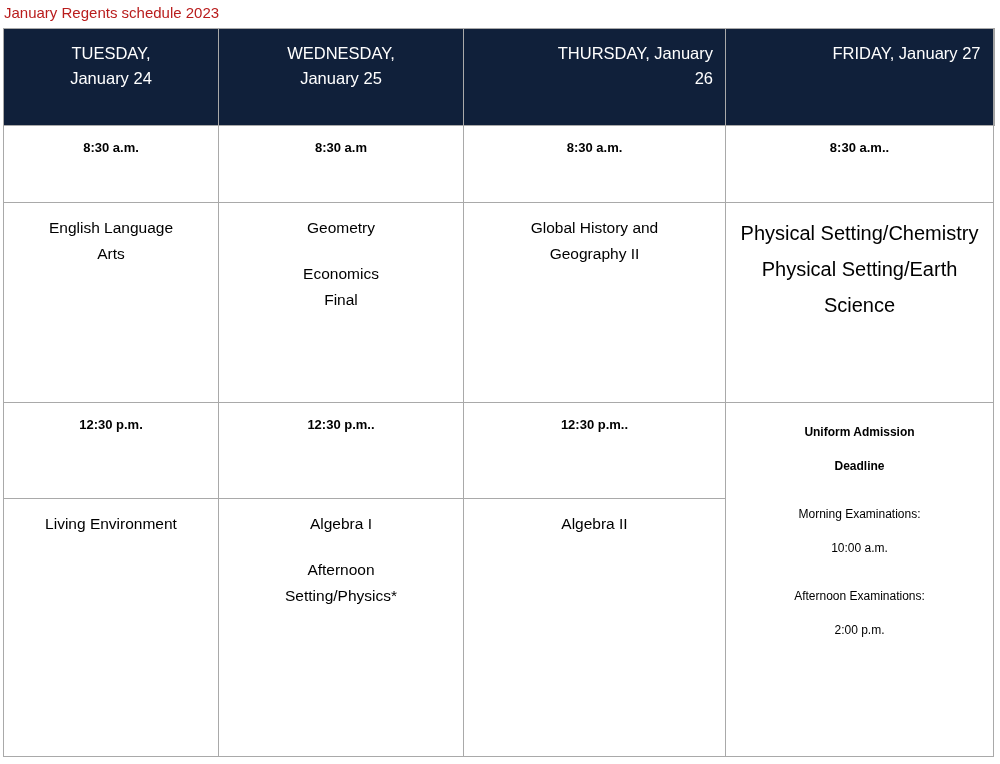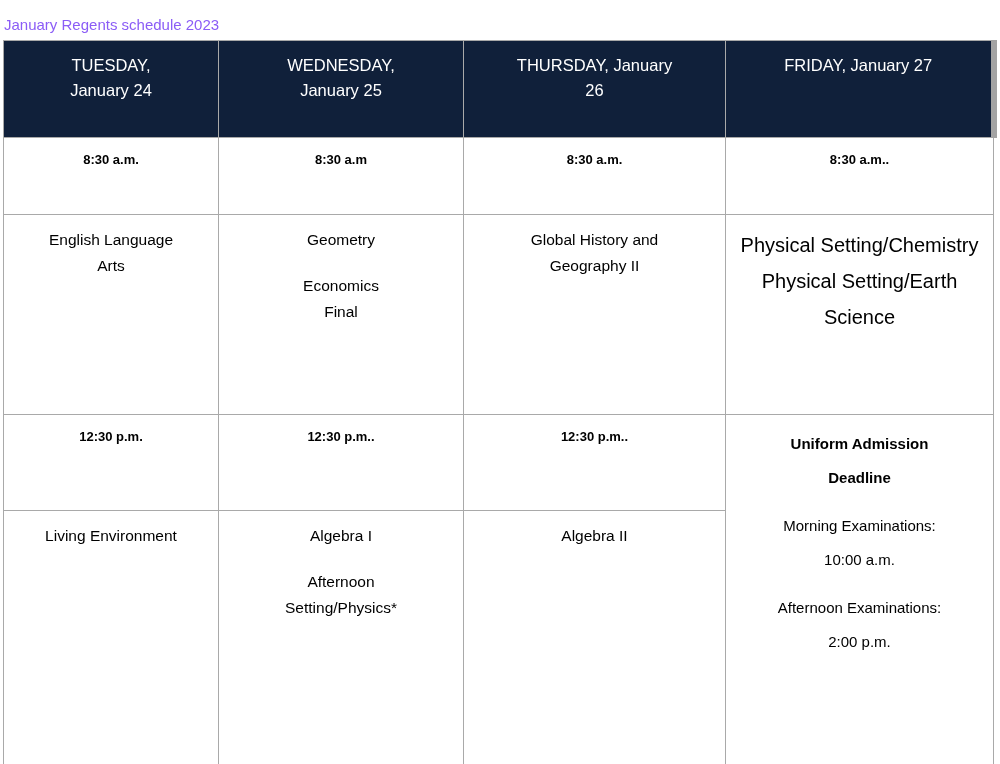--- a/index.html
+++ b/index.html
@@ -17,8 +17,8 @@
   .page-title {
     font-size: 15px;
     line-height: 18px;
-    padding: 16px 0 6px 4px;
-    color: #8b5cf6;
+    padding: 4px 0 6px 4px;
+    color: #b91c1c;
   }
   table.schedule {
     border-collapse: collapse;

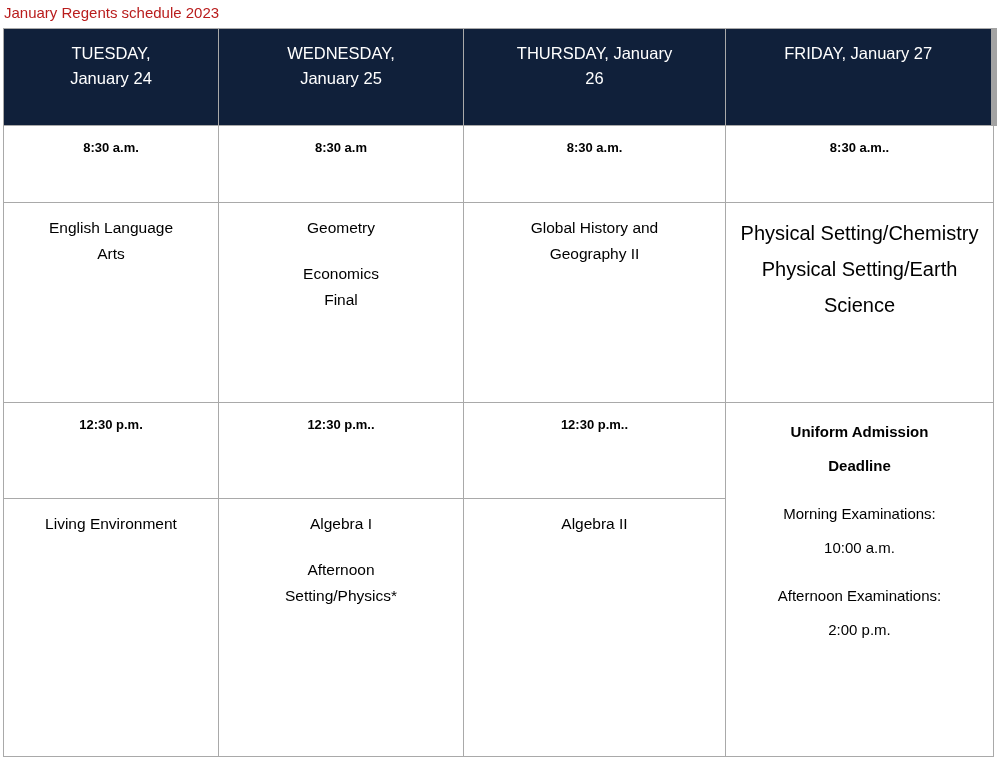--- a/index.html
+++ b/index.html
@@ -37,7 +37,7 @@
     font-weight: normal;
     font-size: 16.5px;
     line-height: 25px;
-    text-align: center;
+    text-align: right;
     padding: 14px 14px 14px 16px;
     height: 72px;
     border-color: #10203a;

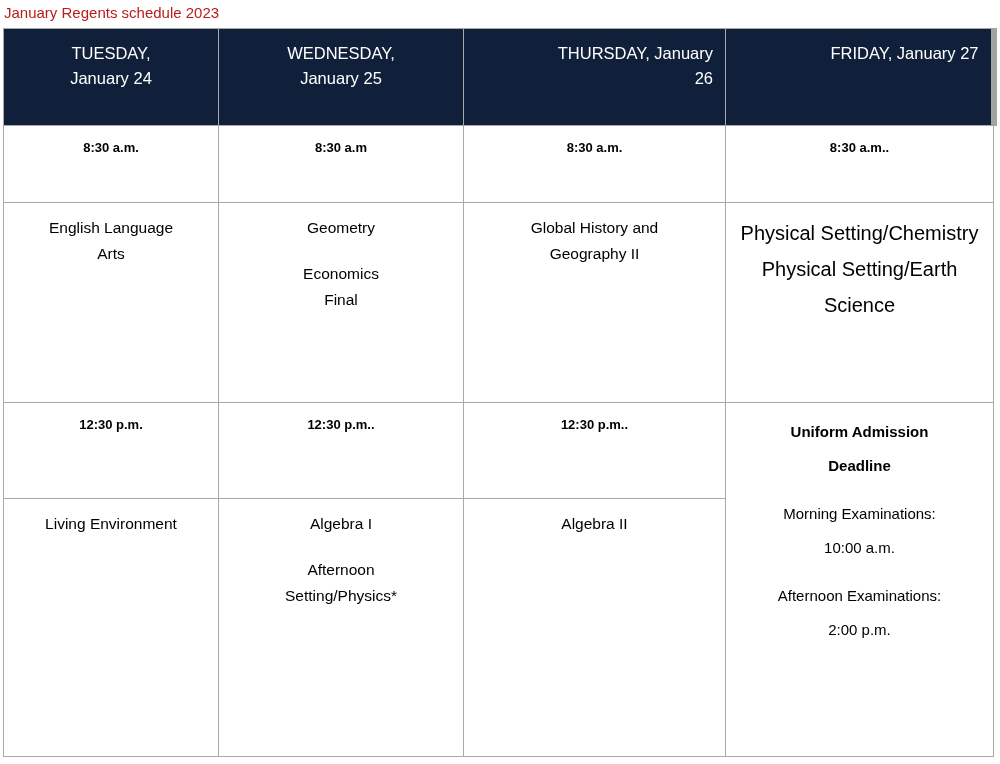--- a/index.html
+++ b/index.html
@@ -43,7 +43,7 @@
     border-color: #10203a;
     border-right: 1px solid #7b8596;
   }
-  .hdr-row th.last { border-right: 6px solid #a3a3a3; margin-left: 40px; }
+  .hdr-row th.last { border-right: 2px solid #a3a3a3; margin-left: 40px; }
   .hdr-row th .h-line { display: block; }
   .hdr-row th.c0 { text-align: center; }
   .hdr-row th.c1 { text-align: center; margin-left: 11px; }

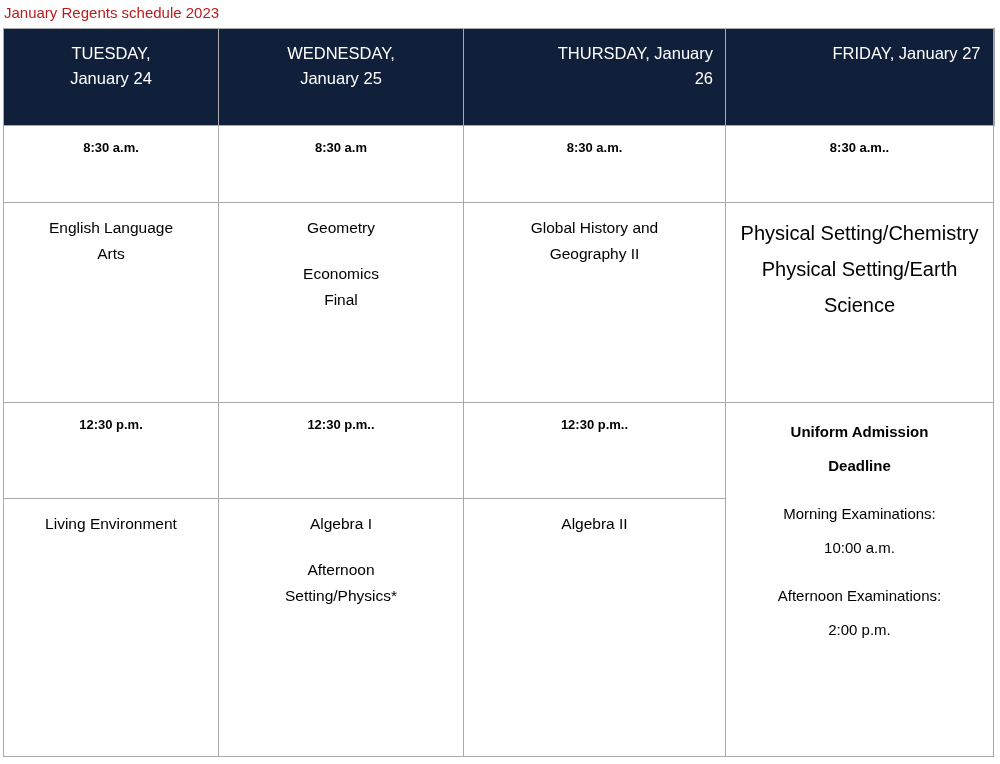--- a/index.html
+++ b/index.html
@@ -76,7 +76,7 @@
 
   .friday-bottom {
     text-align: center;
-    font-size: 15px;
+    font-size: 12px;
     line-height: 34px;
     padding: 16px 14px 14px 14px;
     vertical-align: top;

